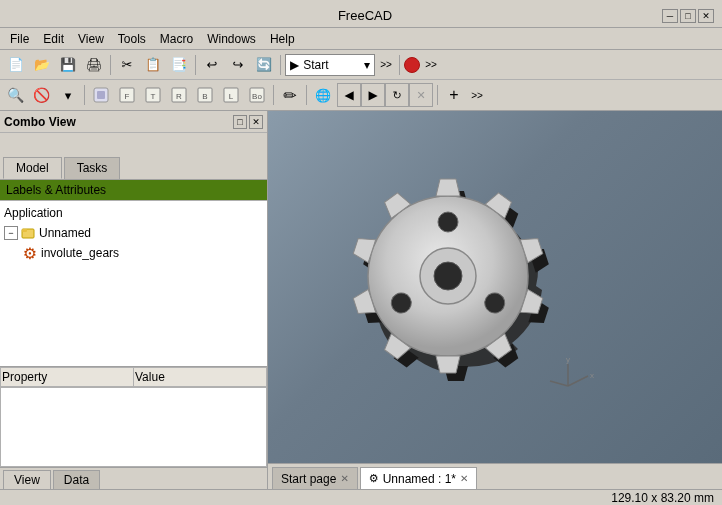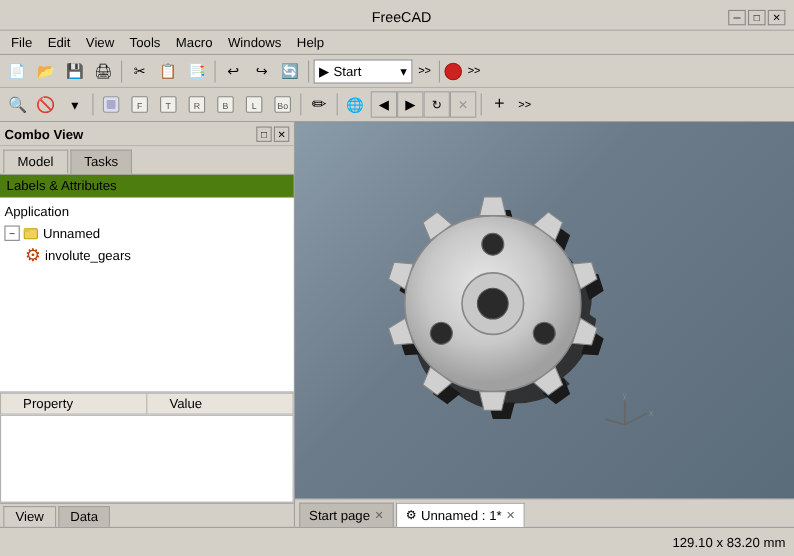--- a/index.html
+++ b/index.html
@@ -169,6 +169,7 @@
       background: #d4d0c8;
       border-bottom: 1px solid #a0a0a0;
       padding: 3px 3px 0;
+      margin-top: 21px;
     }
     .tab {
       padding: 3px 12px;

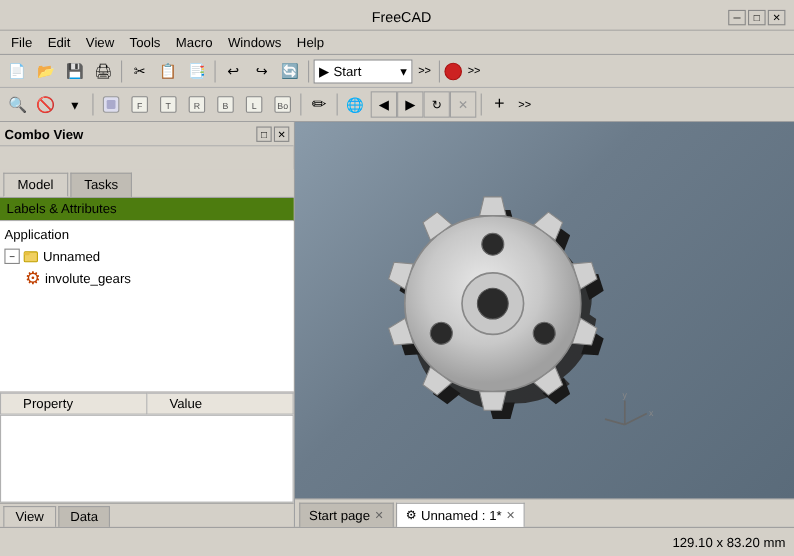--- a/index.html
+++ b/index.html
@@ -242,7 +242,7 @@
     .prop-table th {
       background: #e8e4dc;
       border: 1px solid #b0b0b0;
-      padding: 2px 20px;
+      padding: 2px 1px;
       text-align: left;
       font-size: 12px;
       font-weight: normal;

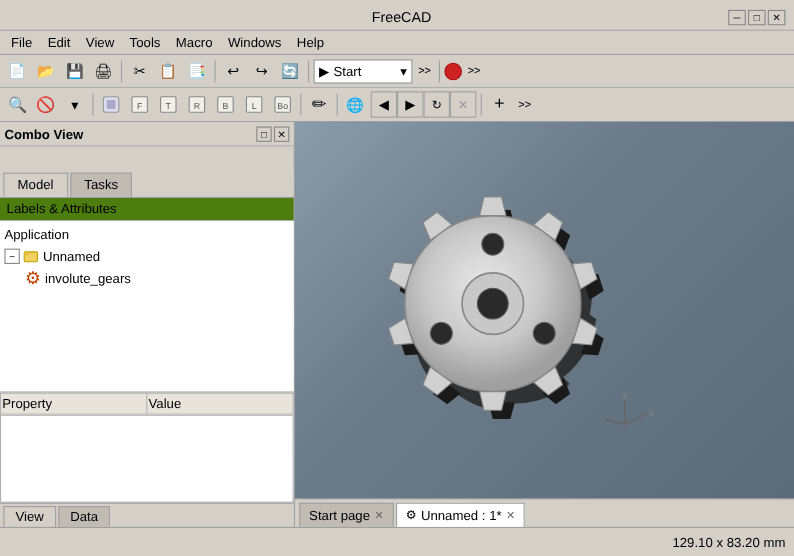--- a/index.html
+++ b/index.html
@@ -332,7 +332,7 @@
       align-items: center;
       justify-content: flex-end;
       padding: 2px 8px;
-      height: 26px;
+      height: 16px;
       border-top: 1px solid #a0a0a0;
       font-size: 12px;
     }

